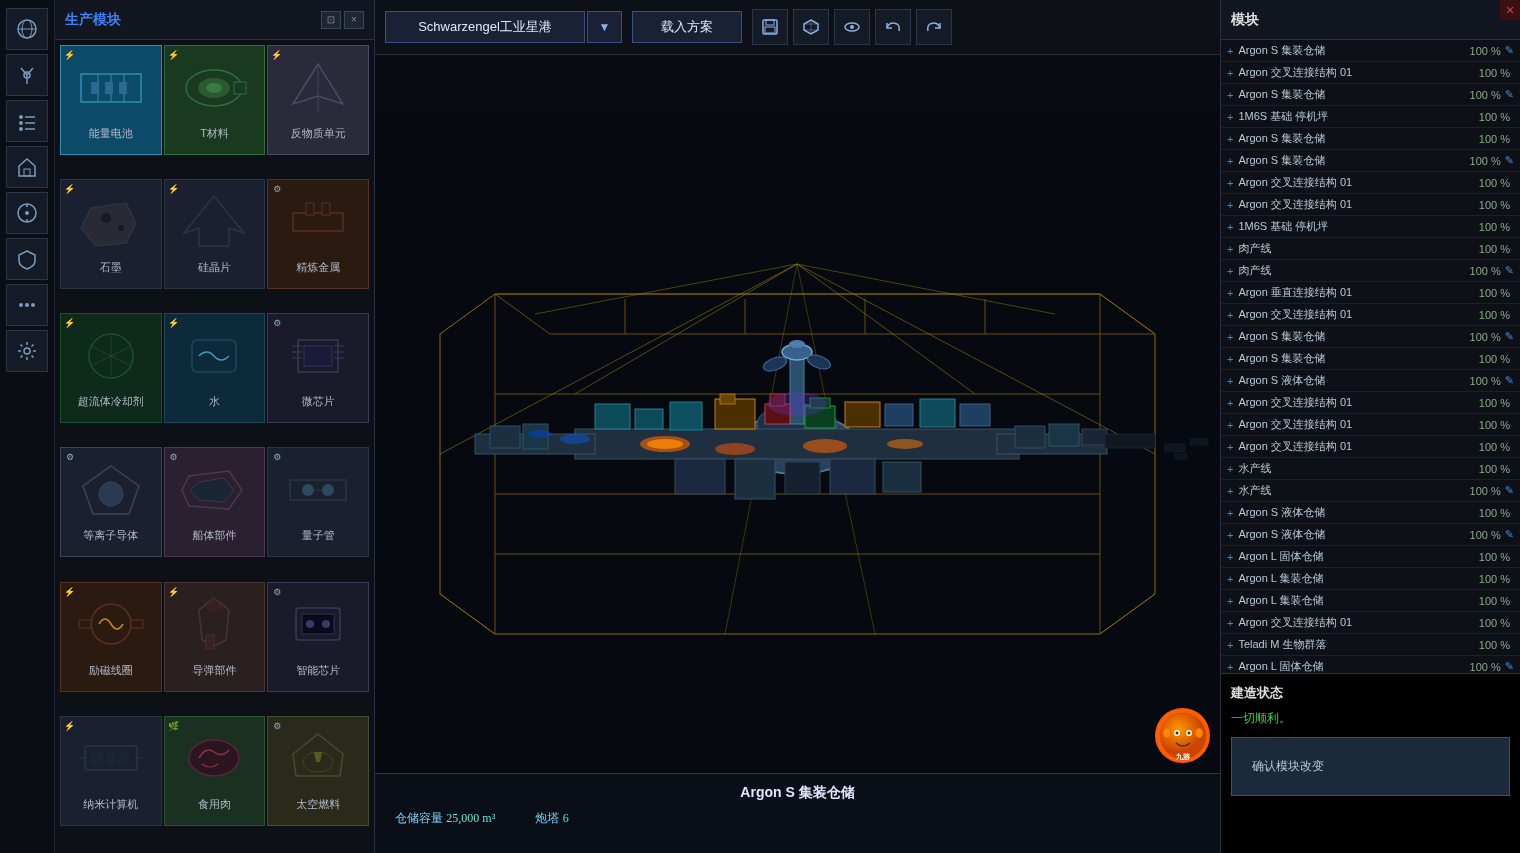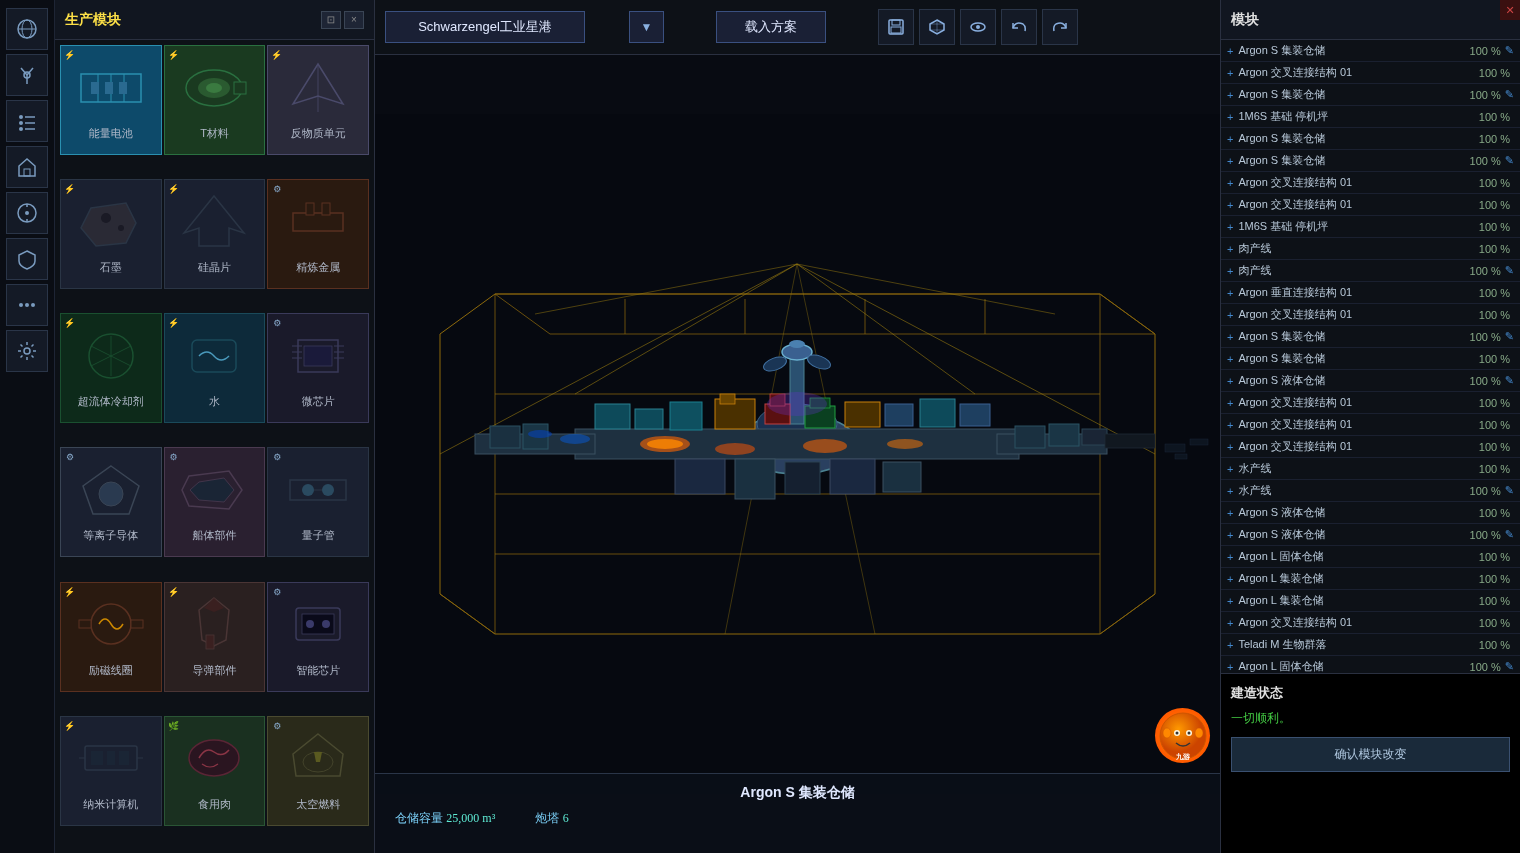--- a/index.html
+++ b/index.html
@@ -64,7 +64,7 @@
     }
 
     #modules-title {
-      color: #fde047;
+      color: #3b82f6;
       font-size: 14px;
       font-weight: bold;
     }

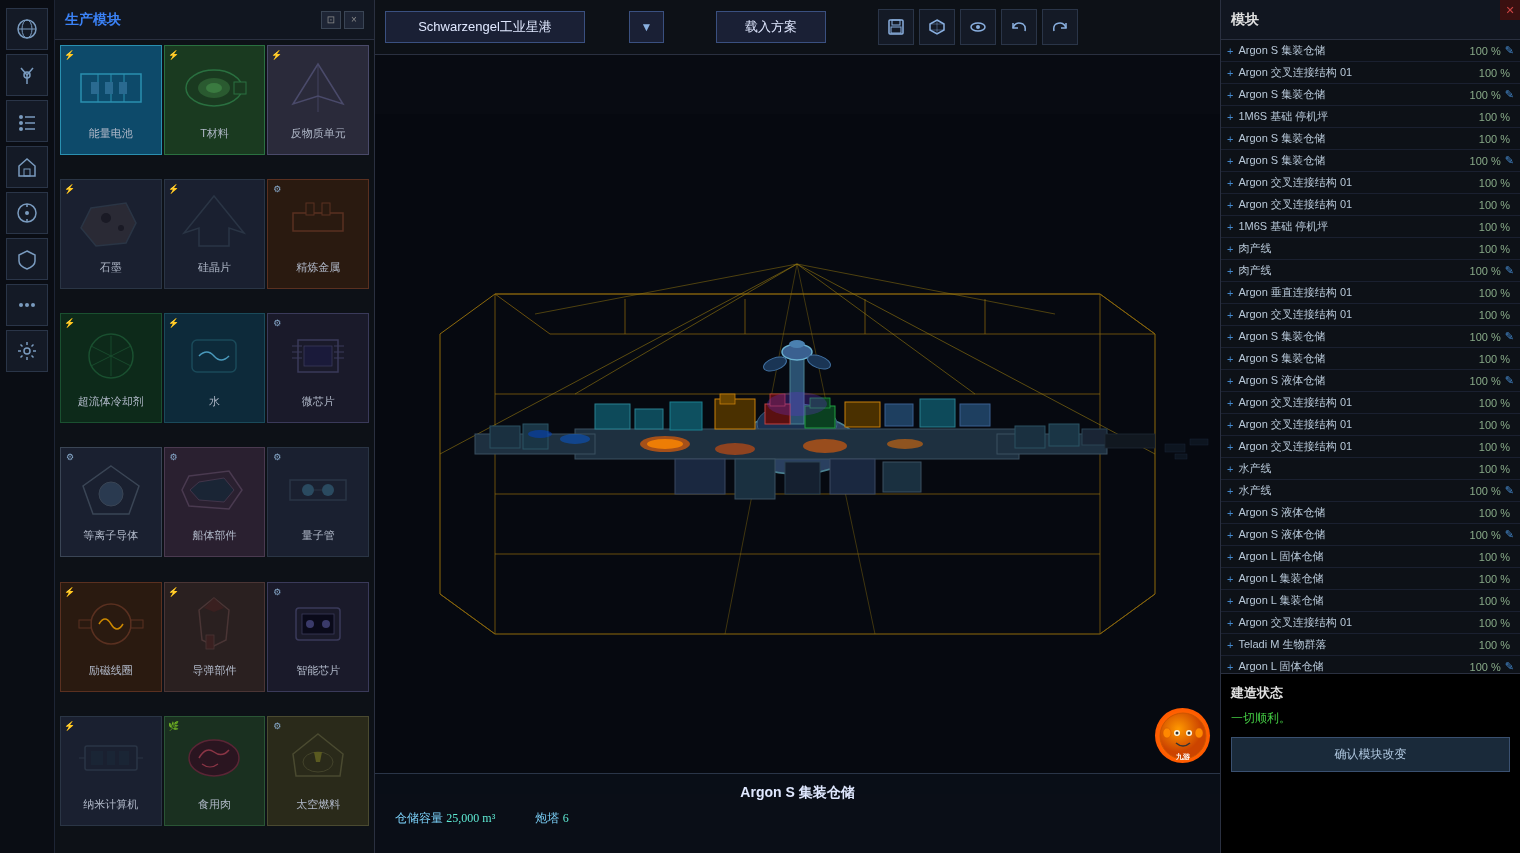--- a/index.html
+++ b/index.html
@@ -157,7 +157,6 @@
       display: flex;
       align-items: center;
       z-index: 5;
-      gap: 42px;
     }
 
     #station-name-area {

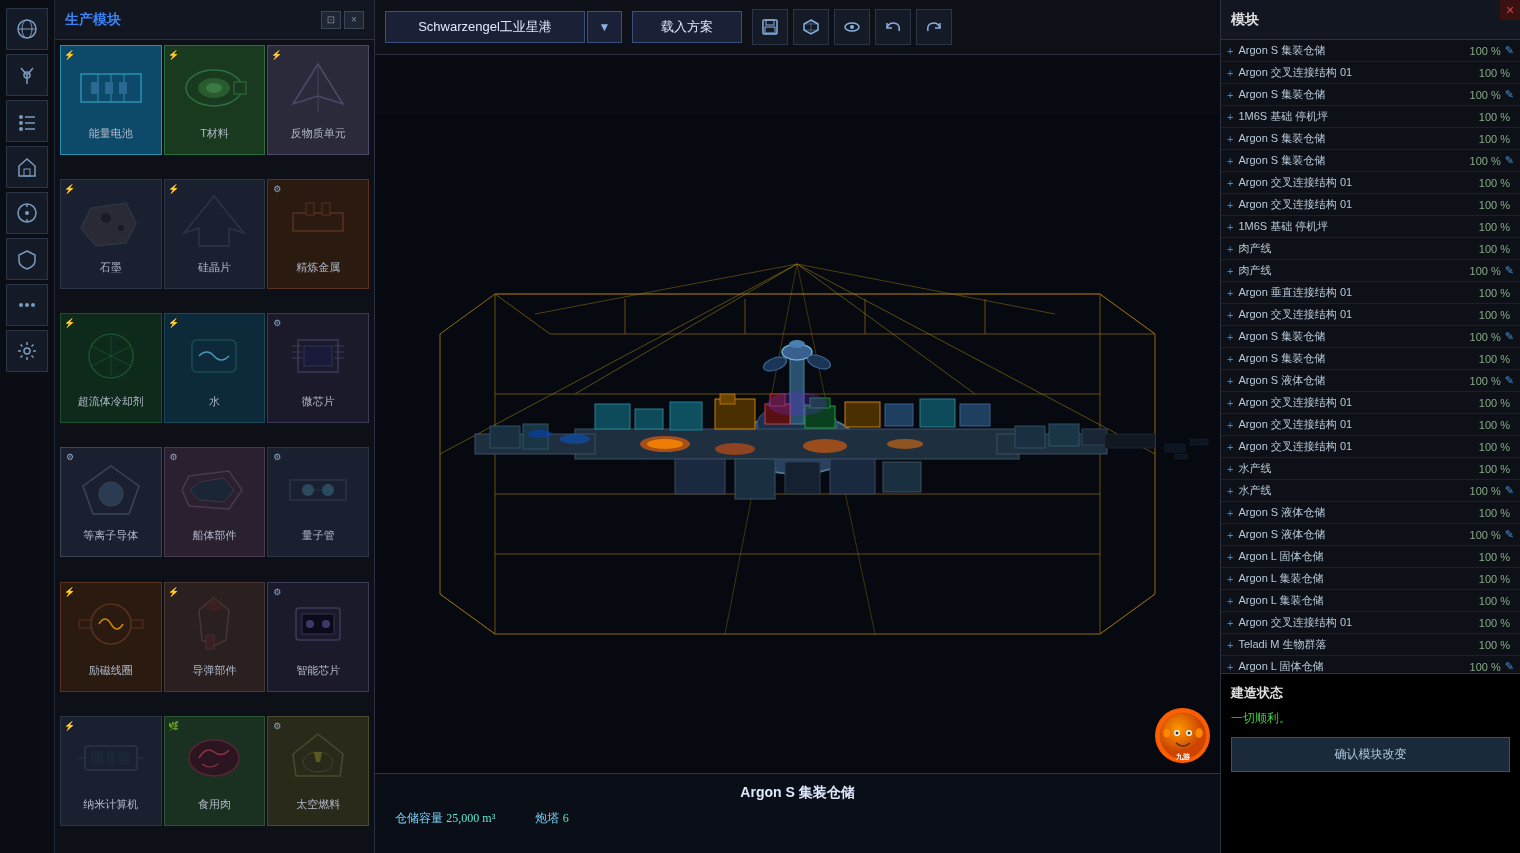--- a/index.html
+++ b/index.html
@@ -305,12 +305,12 @@
     #confirm-btn {
       background: #1a2a3a;
       border: 1px solid #3a5070;
-      padding: 8px 20px;
+      padding: 20px 20px;
       color: #b0c8e0;
       font-size: 12px;
       cursor: pointer;
       width: 100%;
-      text-align: center;
+      text-align: left;
     }
 
     

